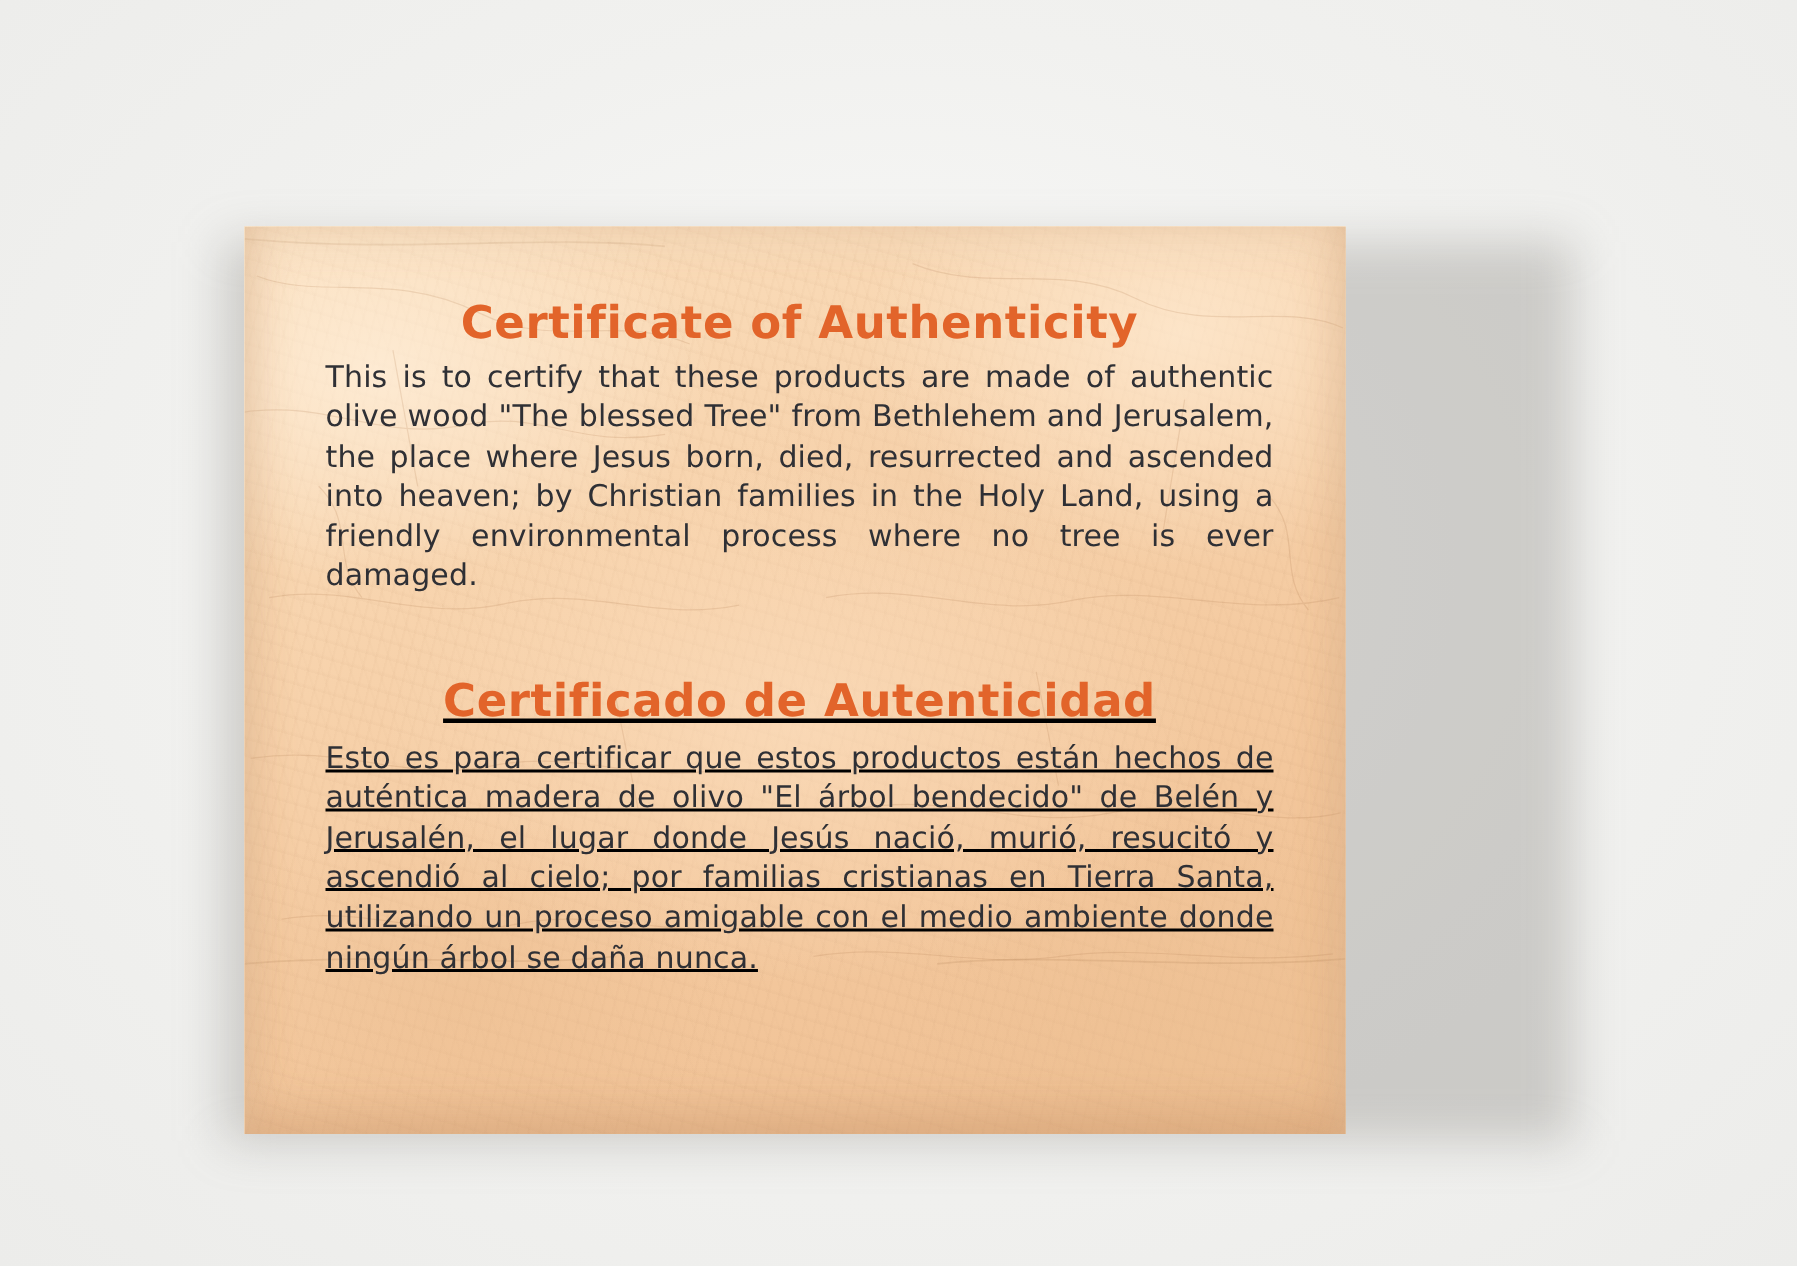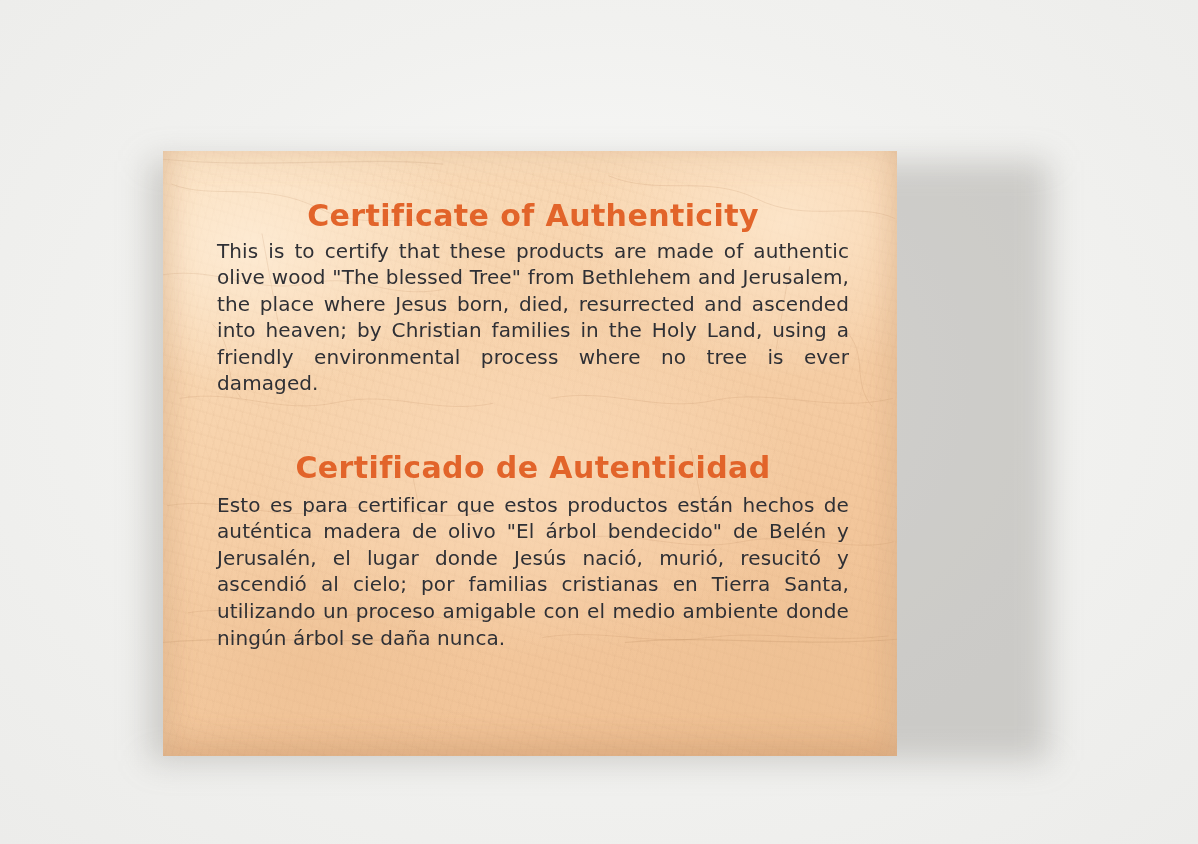--- a/index.html
+++ b/index.html
@@ -119,6 +119,7 @@
   }
   .block-es {
     margin-top: 54px;
+    text-decoration: underline;
   }
   .block-es .cert-title {
     margin-bottom: 6px;

